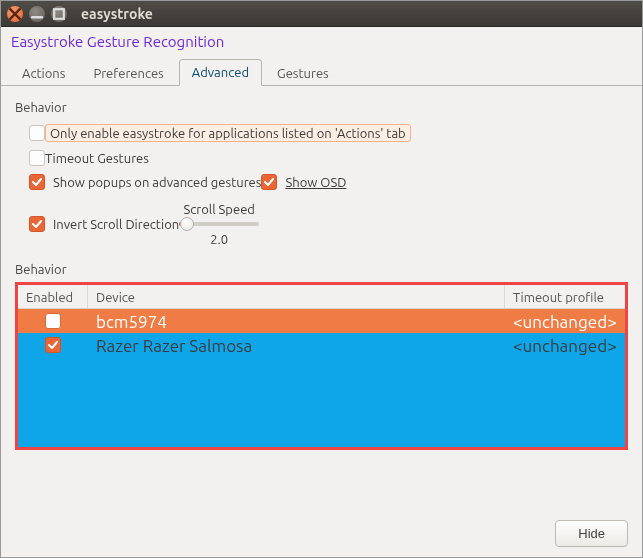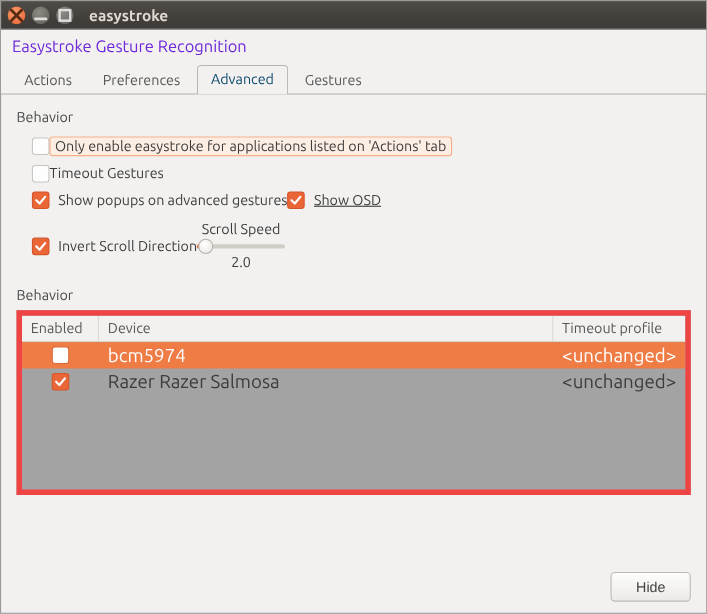--- a/index.html
+++ b/index.html
@@ -138,8 +138,8 @@
   }
   .devices-table {
     margin: 6px 0 0 0;
-    border: 5px solid #ef4444;
-    background: #a3a3a3;
+    border: 3px solid #ef4444;
+    background: #0ea5e9;
     height: 168px;
     overflow: hidden;
   }

